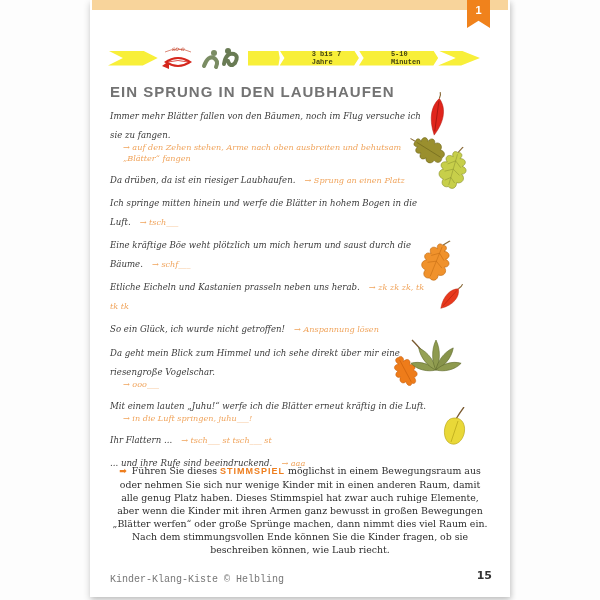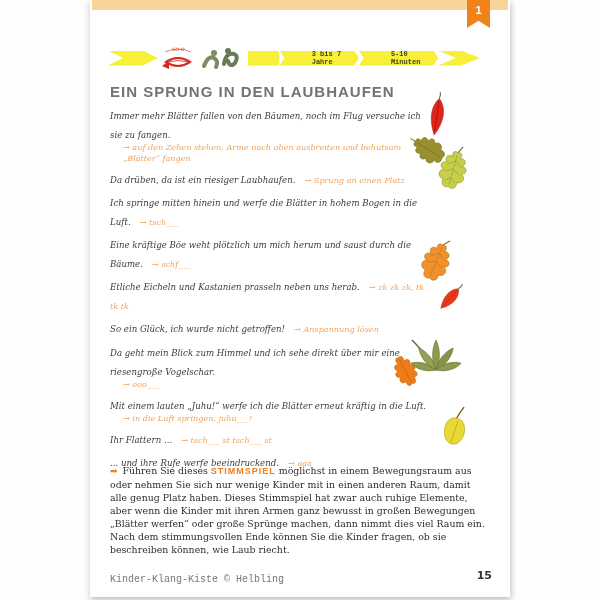--- a/index.html
+++ b/index.html
@@ -123,7 +123,7 @@
         <span class="sub inline">→ tsch___ st tsch___ st</span>
       </div>
       <div class="line">
-        <span class="main">... und ihre Rufe werfe beeindruckend.</span>
+        <span class="main">... und ihre Rufe sind beeindruckend.</span>
         <span class="sub inline">→ aaa</span>
       </div>
 

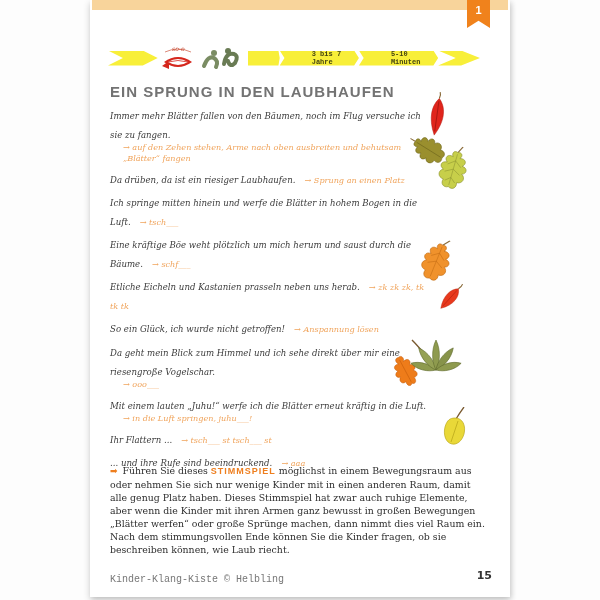--- a/index.html
+++ b/index.html
@@ -35,7 +35,7 @@
   .sub.inline{margin-left:4px;}
   
   .note{position:absolute;left:20px;top:455px;width:380px;font-size:9.4px;line-height:13px;
-    color:#2e2e2e;text-align:left;}
+    color:#2e2e2e;text-align:center;}
   .note .bullet{color:#ee7e1e;font-family:"DejaVu Sans",sans-serif;font-size:9px;margin-right:2px;}
   .note .keyword{color:#ee7e1e;font-family:"Liberation Sans",sans-serif;font-weight:bold;
     font-size:9px;letter-spacing:1px;}

